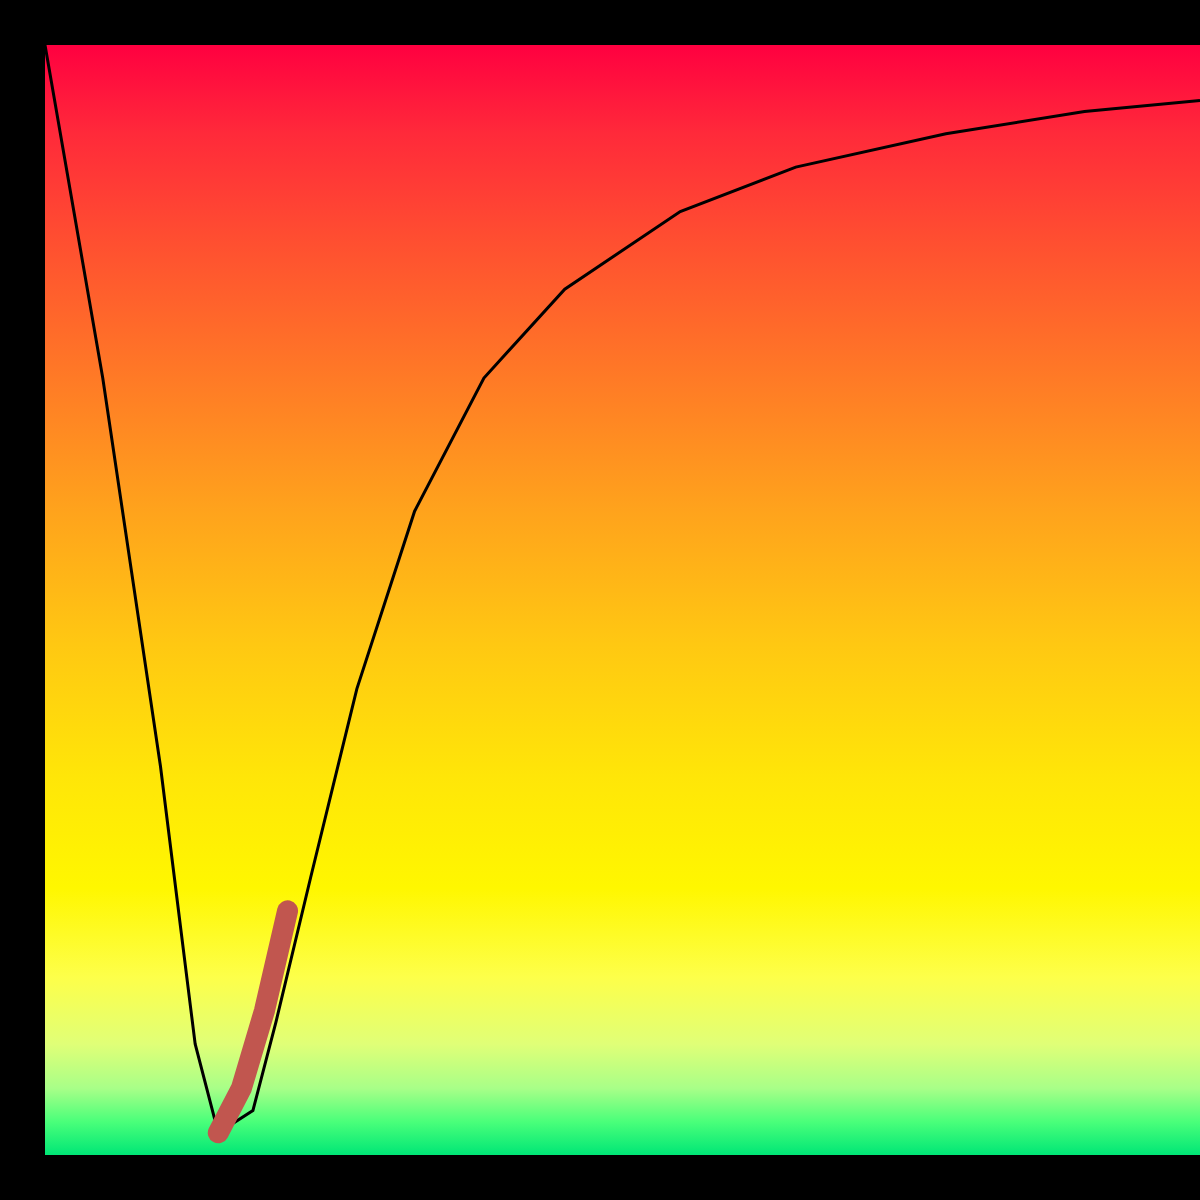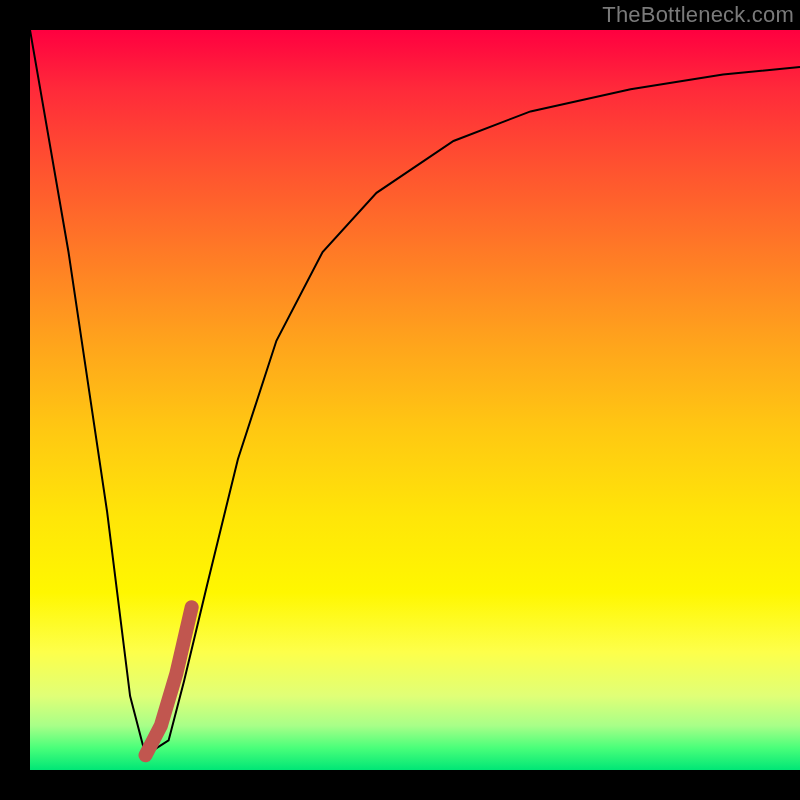--- a/index.html
+++ b/index.html
@@ -67,7 +67,6 @@
 <body>
 
 <div class="outer">
-  <div class="watermark">TheBottleneck.com</div>
   <div class="plot-area">
     <svg class="curve" viewBox="0 0 770 740" preserveAspectRatio="none">
       <path id="main-curve" class="black-line" d="M0.0 0.0 L38.5 222.0 L77.0 481.0 L100.1 666.0 L115.5 725.2 L138.6 710.4 L154.0 651.2 L177.1 555.0 L207.9 429.2 L246.4 310.8 L292.6 222.0 L346.5 162.8 L423.5 111.0 L500.5 81.4 L600.6 59.2 L693.0 44.4 L770.0 37.0"></path>

